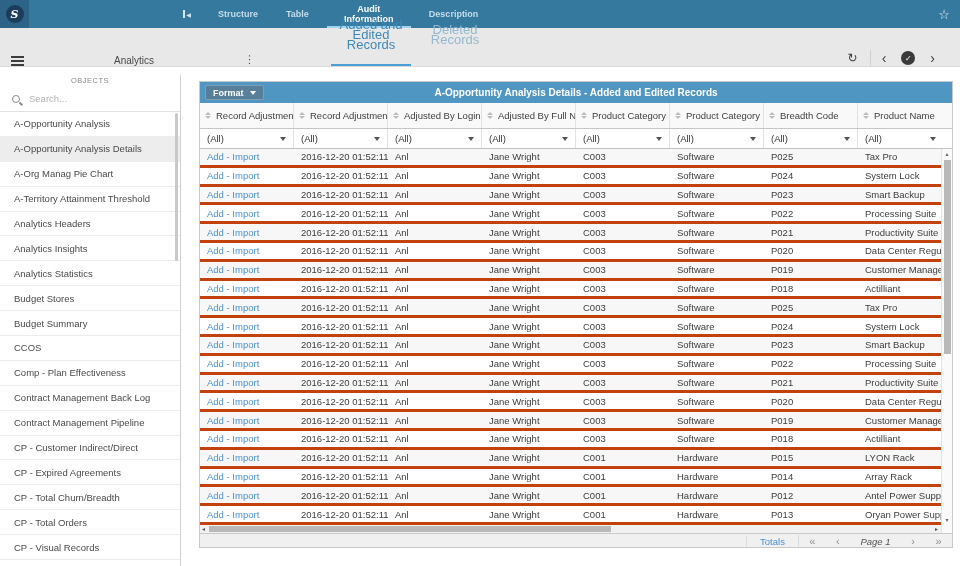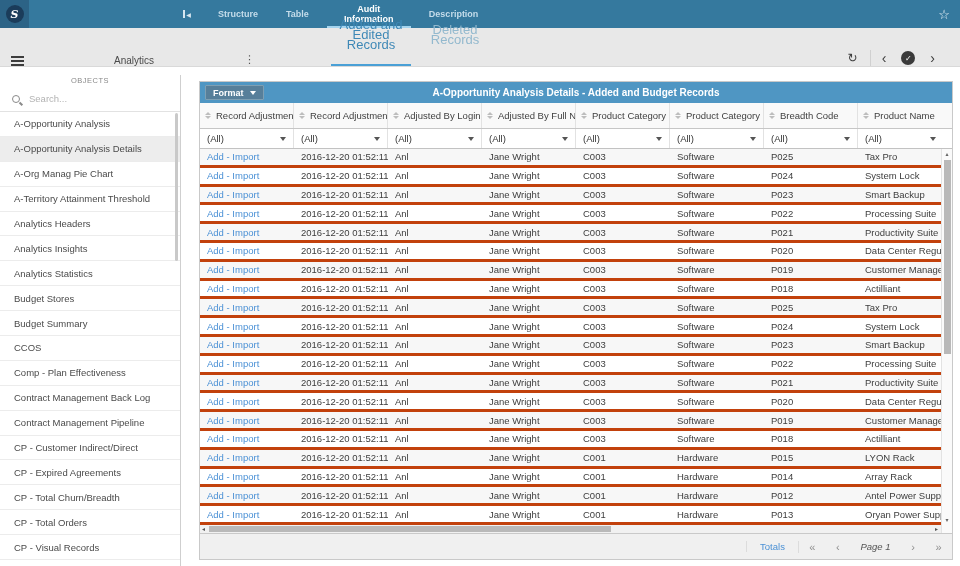--- a/index.html
+++ b/index.html
@@ -240,7 +240,7 @@
             <span>Format</span>
             <span class="caret-down-w"></span>
           </div>
-          <div class="table-title">A-Opportunity Analysis Details - Added and Budget Records</div>
+          <div class="table-title">A-Opportunity Analysis Details - Added and Edited Records</div>
         </div>
 
         <div class="grid ghead">

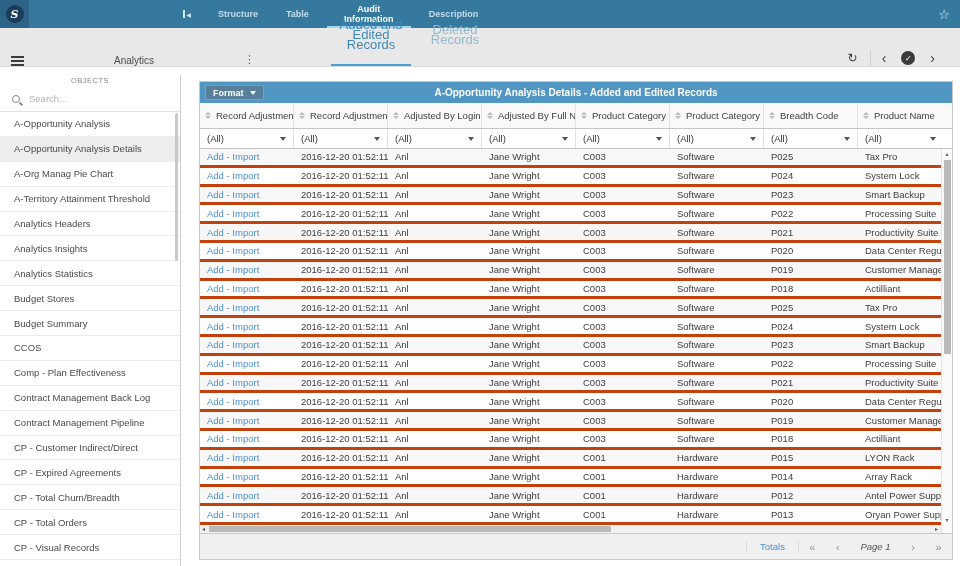--- a/index.html
+++ b/index.html
@@ -122,8 +122,8 @@
   .hthumb { position:absolute; left:9px; top:1px; width:402px; height:6px; background:#b9b9b9; }
   .hcorner { position:absolute; right:0; top:0; width:11px; height:8px; background:#fafafa; border-left:1px solid #e3e3e3; }
 
-  .tfooter { height:26px; background:#f0f0f0; border-top:1px solid #c9c9c9; display:flex;
-             justify-content:flex-end; align-items:center; font-size:9.5px; }
+  .tfooter { height:14px; background:#f0f0f0; border-top:1px solid #c9c9c9; display:flex;
+             justify-content:flex-end; align-items:flex-end; font-size:9.5px; }
   .totals-cell { width:52px; display:flex; align-items:center; justify-content:center; color:#4a90d5;
                  border-left:1px solid #dcdcdc; }
   .pager { width:154px; border-left:1px solid #dcdcdc; display:flex; align-items:center;

